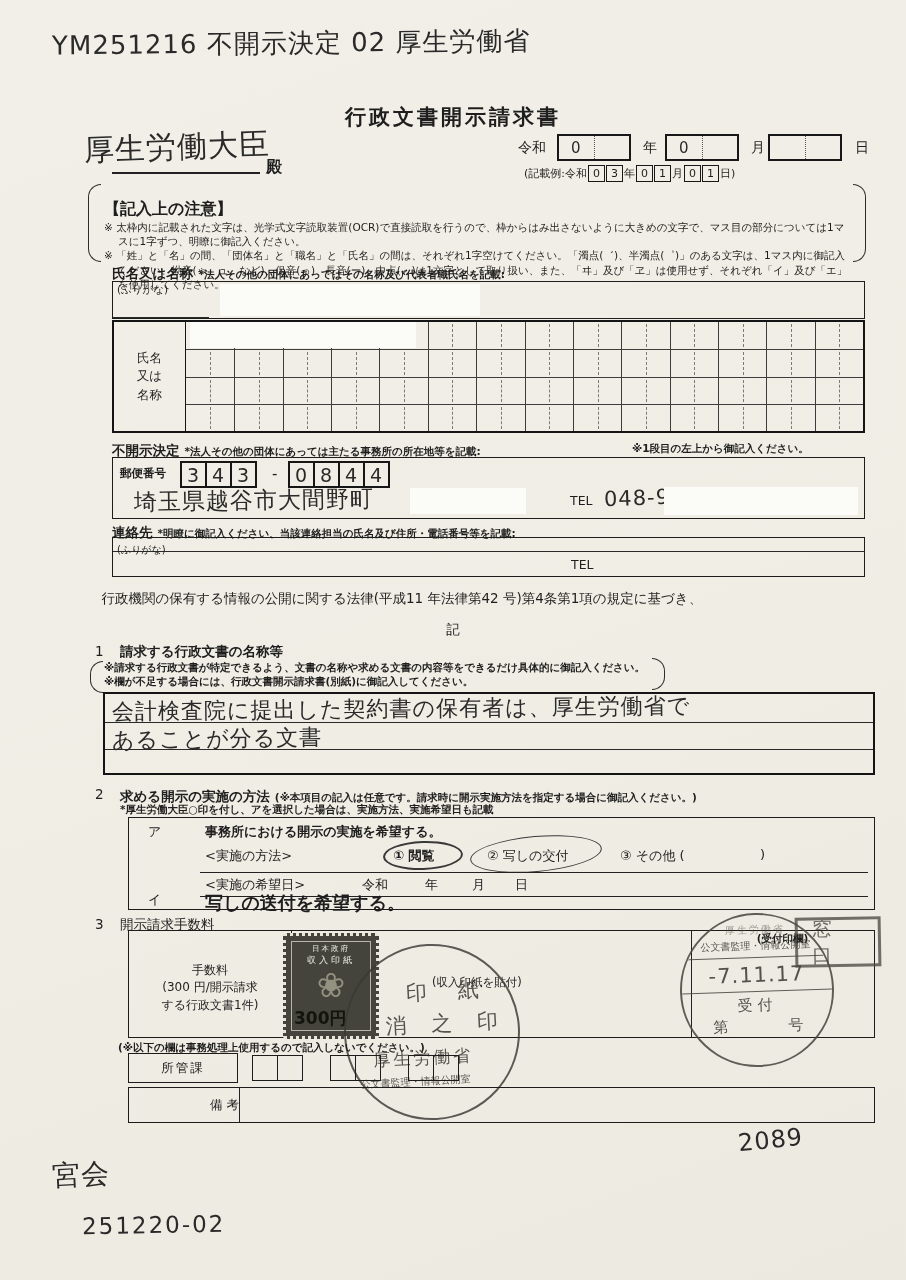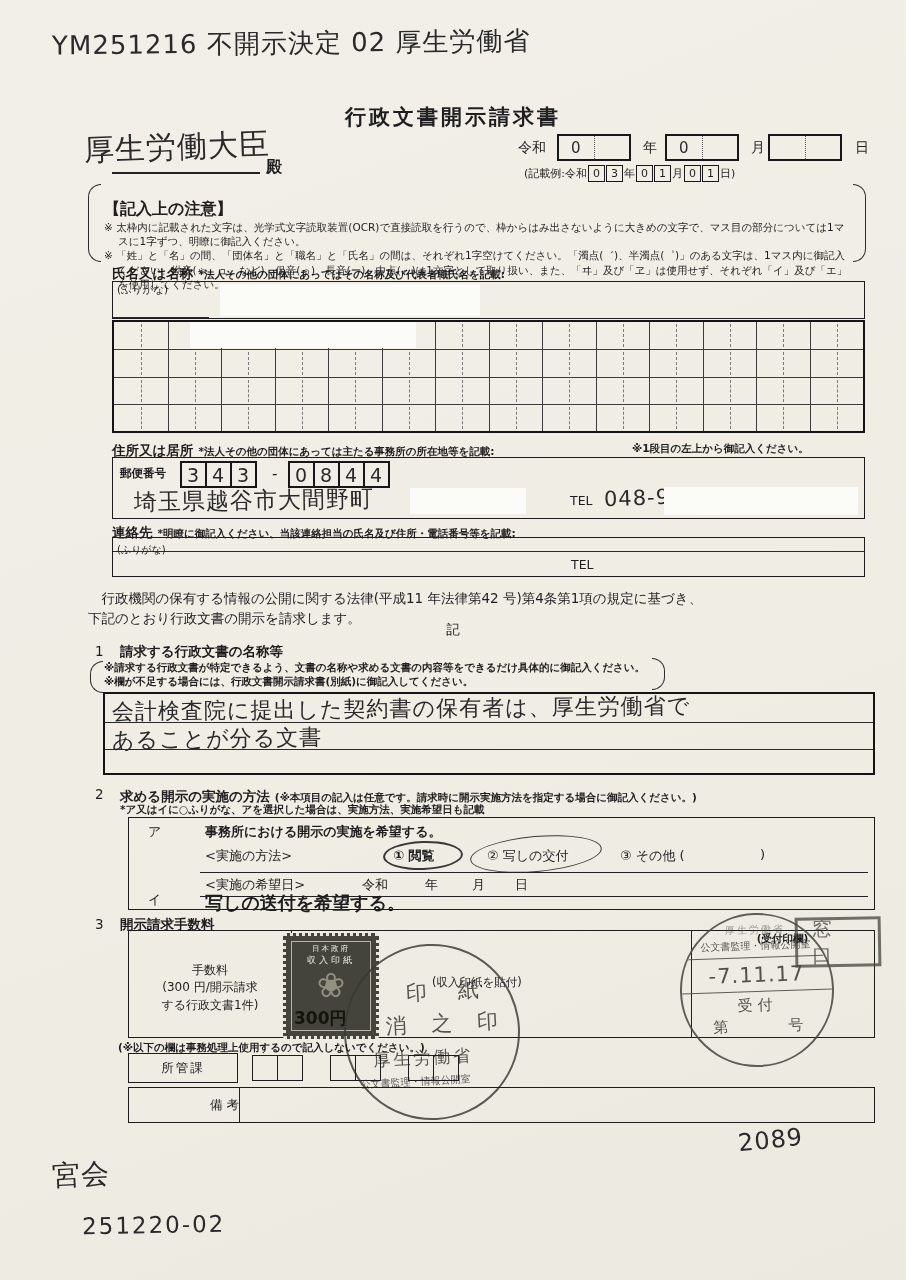--- a/index.html
+++ b/index.html
@@ -116,6 +116,11 @@
   <div class="redact" style="left:220px;top:284px;width:260px;height:32px;"></div>
 
   <div class="abs name-grid-outer" style="left:112px;top:320px;width:753px;height:113px;">
+    <div class="name-grid-label">
+      <span>氏名</span>
+      <span>又は</span>
+      <span>名称</span>
+    </div>
     <div class="name-grid-cells">
         <div class="gcell"></div>
         <div class="gcell"></div>

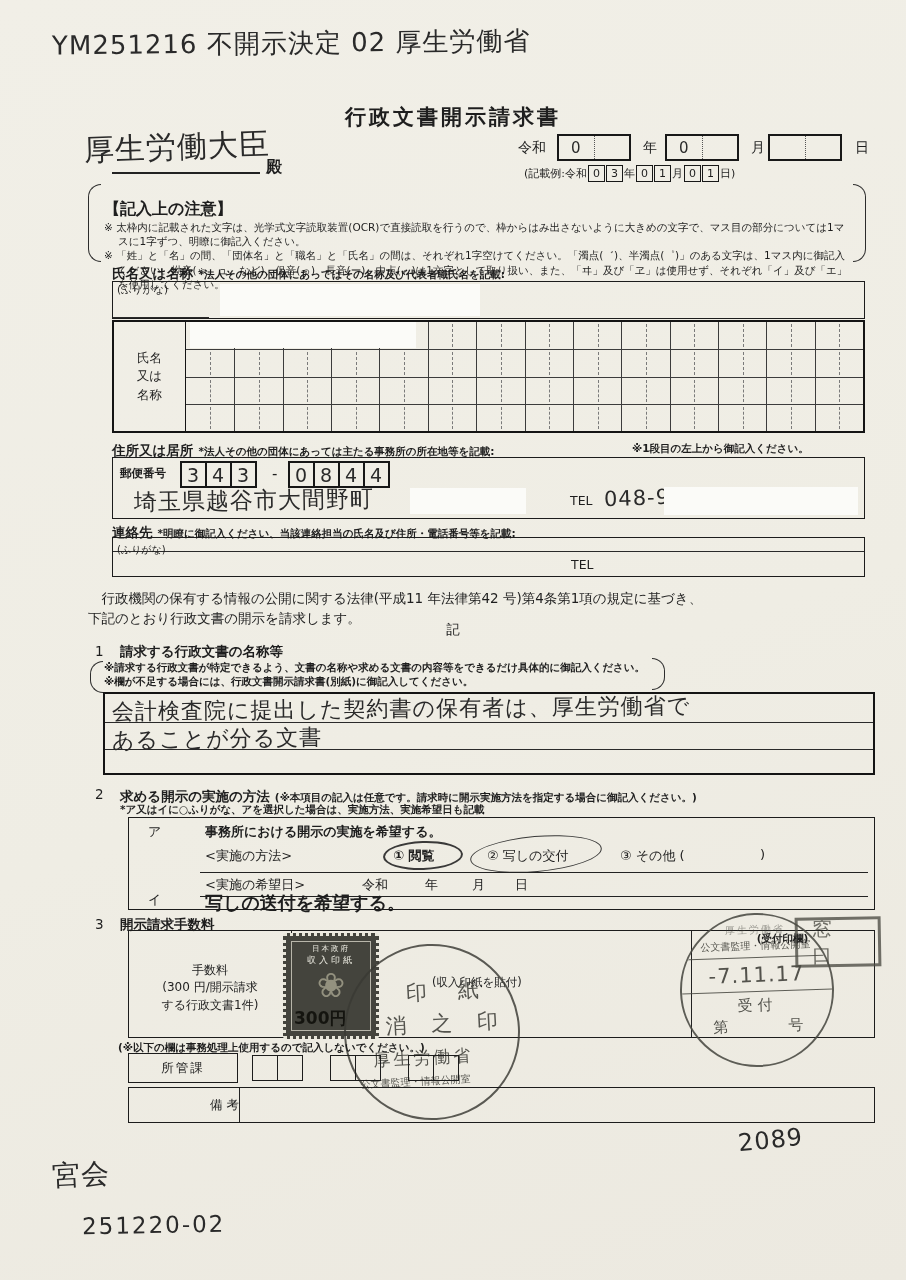--- a/index.html
+++ b/index.html
@@ -183,7 +183,7 @@
   <div class="redact" style="left:190px;top:322px;width:226px;height:26px;"></div>
 
   <div class="abs" style="left:112px;top:440px;">
-    <span class="print" style="font-size:13.5px;font-weight:600;">住所又は居所</span>
+    <span class="print" style="font-size:13.5px;font-weight:600;">不開示決定</span>
     <span class="print sm" style="font-weight:600;">*法人その他の団体にあっては主たる事務所の所在地等を記載:</span>
   </div>
   <div class="abs print sm" style="left:632px;top:441px;font-weight:600;">※1段目の左上から御記入ください。</div>

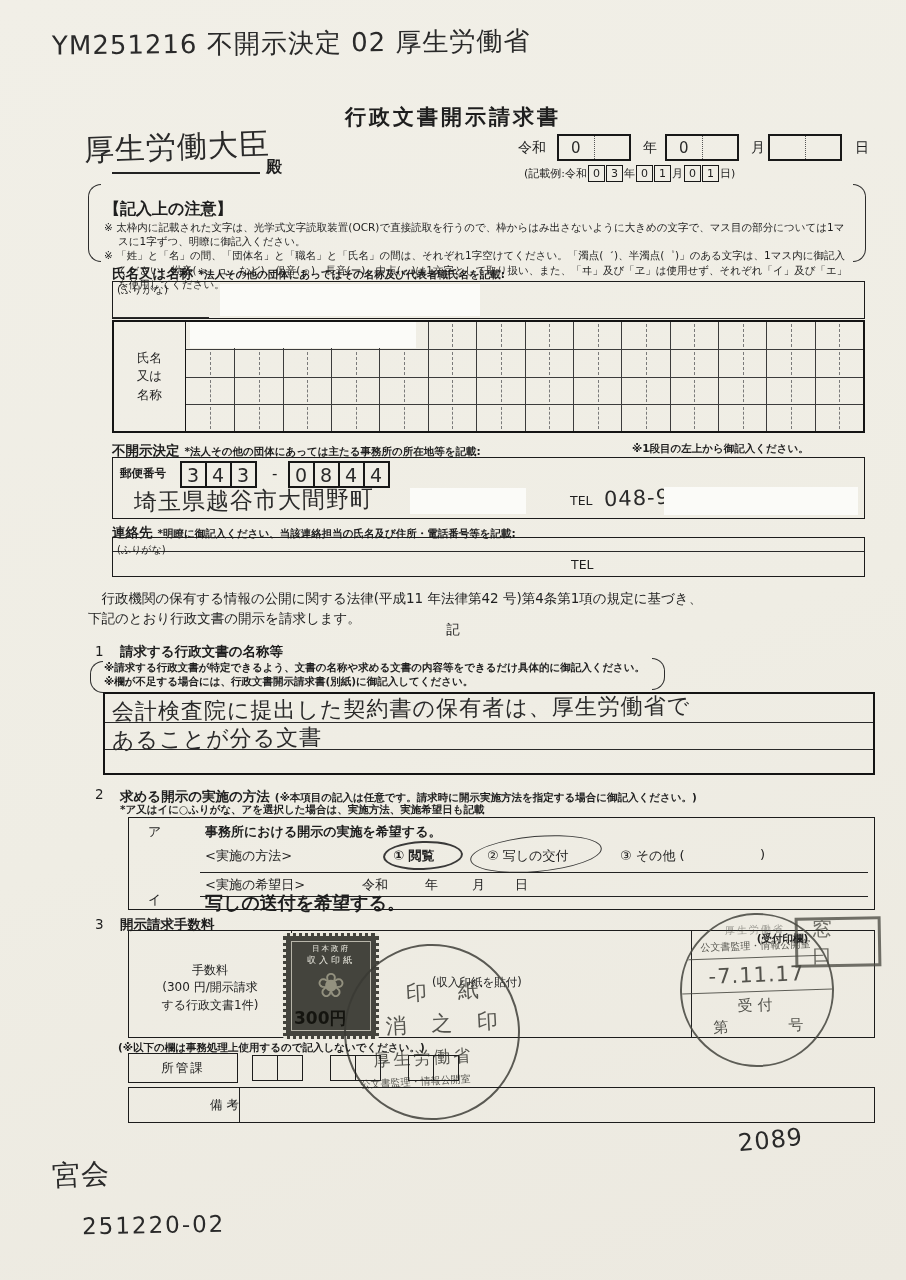--- a/index.html
+++ b/index.html
@@ -221,7 +221,6 @@
 
   <div class="abs print" style="left:88px;top:588px;width:760px;font-size:13.5px;line-height:1.5;">
     <div>　行政機関の保有する情報の公開に関する法律(平成11 年法律第42 号)第4条第1項の規定に基づき、</div>
-    <div>下記のとおり行政文書の開示を請求します。</div>
   </div>
   <div class="abs print" style="left:0;right:0;top:621px;text-align:center;font-size:13.5px;">記</div>
 

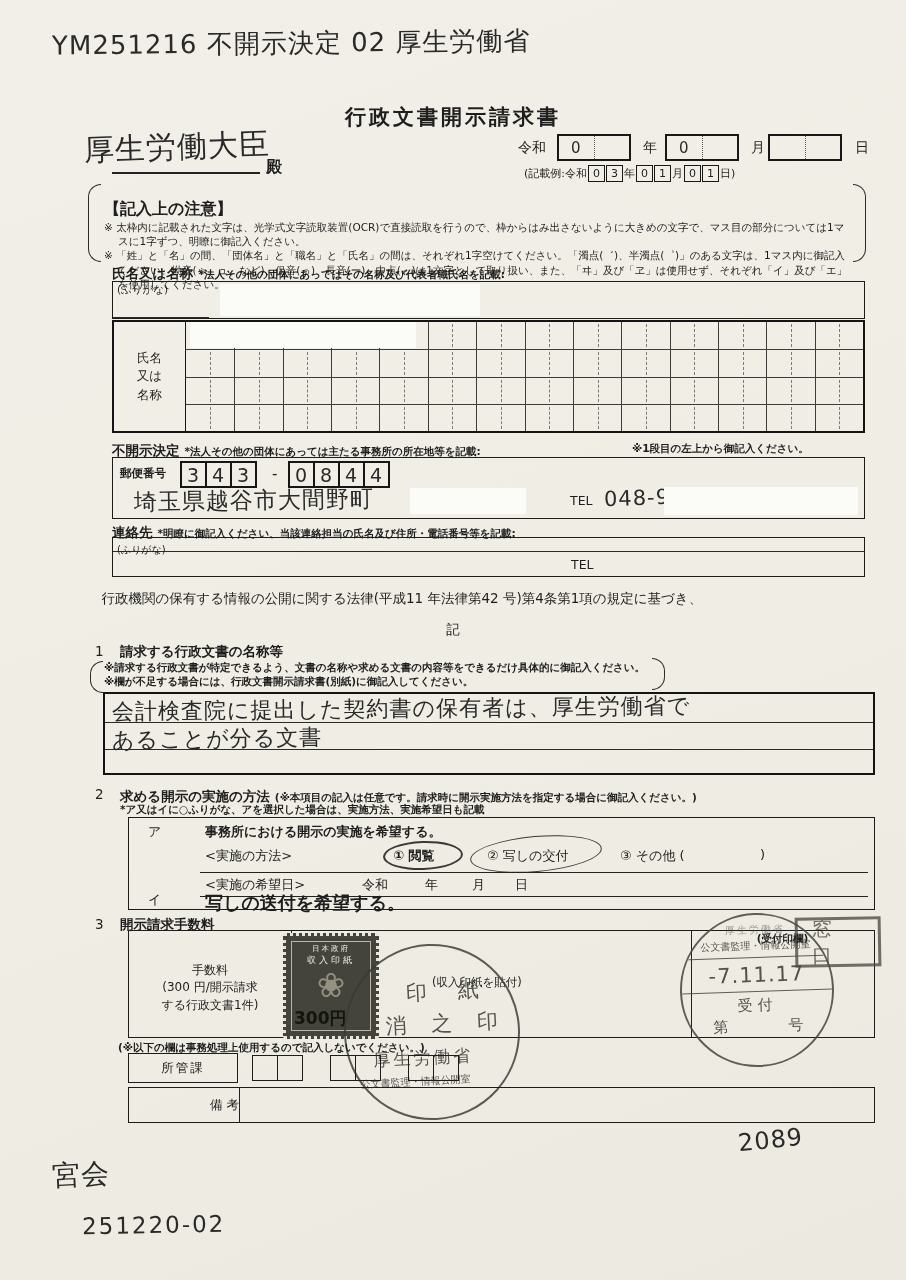--- a/index.html
+++ b/index.html
@@ -245,7 +245,7 @@
     <span class="print" style="font-size:13.5px;font-weight:600;">求める開示の実施の方法</span>
     <span class="print sm" style="font-weight:600;">(※本項目の記入は任意です。請求時に開示実施方法を指定する場合に御記入ください。)</span>
   </div>
-  <div class="abs print sm" style="left:120px;top:802px;font-weight:600;">*ア又はイに○ふりがな、アを選択した場合は、実施方法、実施希望日も記載</div>
+  <div class="abs print sm" style="left:120px;top:802px;font-weight:600;">*厚生労働大臣○印を付し、アを選択した場合は、実施方法、実施希望日も記載</div>
 
   <div class="fieldbox" style="left:128px;top:817px;width:747px;height:93px;"></div>
   <div class="abs print" style="left:148px;top:823px;font-size:13px;">ア</div>

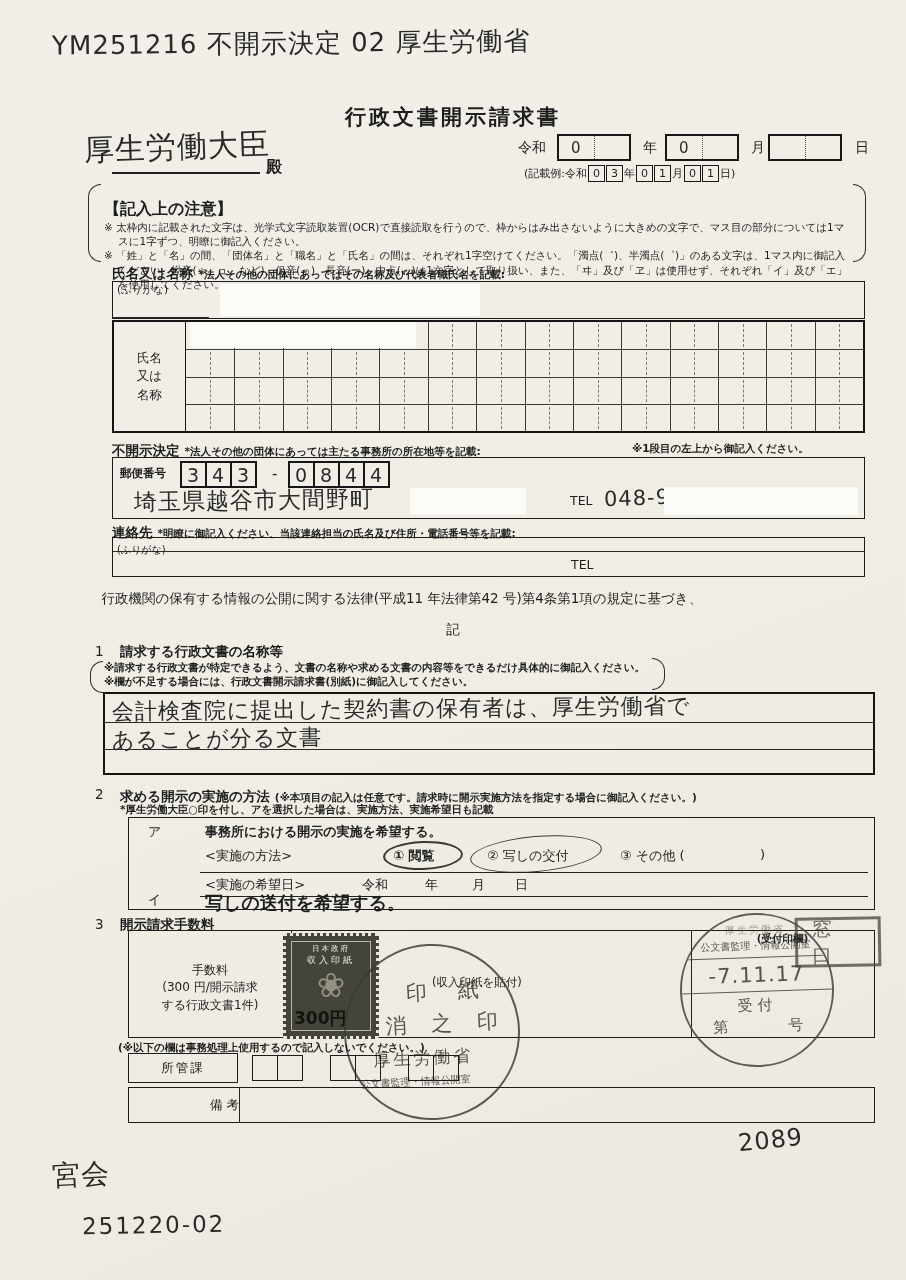--- a/index.html
+++ b/index.html
@@ -271,7 +271,7 @@
   <div class="abs print" style="left:205px;top:891px;font-size:18px;font-weight:600;">写しの送付を希望する。</div>
 
   <div class="abs print" style="left:95px;top:916px;font-size:13.5px;">3</div>
-  <div class="abs print" style="left:120px;top:916px;font-size:13.5px;font-weight:700;">開示請求手数料</div>
+  <div class="abs print" style="left:120px;top:916px;font-size:13.5px;font-weight:400;">開示請求手数料</div>
 
   <div class="fieldbox" style="left:128px;top:930px;width:747px;height:108px;">
     <div style="position:absolute;left:162px;top:0;bottom:0;border-left:1.4px solid #222;"></div>

